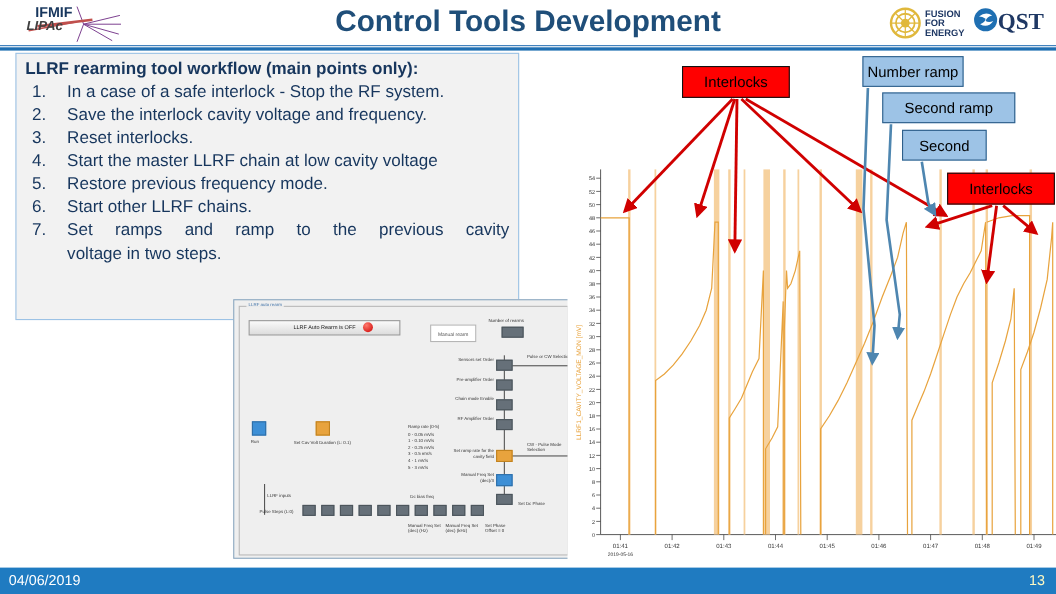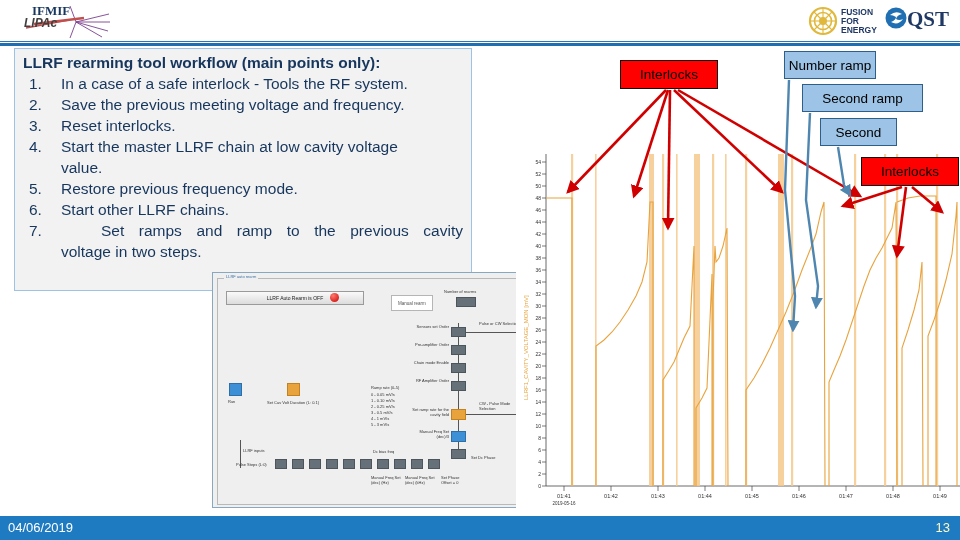--- a/index.html
+++ b/index.html
@@ -23,7 +23,7 @@
 
   
   #logo-ifmif { position:absolute; left:14px; top:2px; width:100px; height:40px; }
-  #logo-ifmif .t1 { position:absolute; left:18px; top:1px; font-size:13px; font-weight:bold; color:#17365D; font-family:Liberation Serif, serif; }
+  #logo-ifmif .t1 { position:absolute; left:18px; top:1px; font-size:13px; font-weight:bold; color:#17365D; font-family:Liberation Sans, sans-serif; }
   #logo-ifmif .t2 { position:absolute; left:10px; top:14px; font-size:12px; font-weight:bold; color:#404040; font-style:italic; }
   #logo-ifmif svg { position:absolute; left:0; top:0; }
 

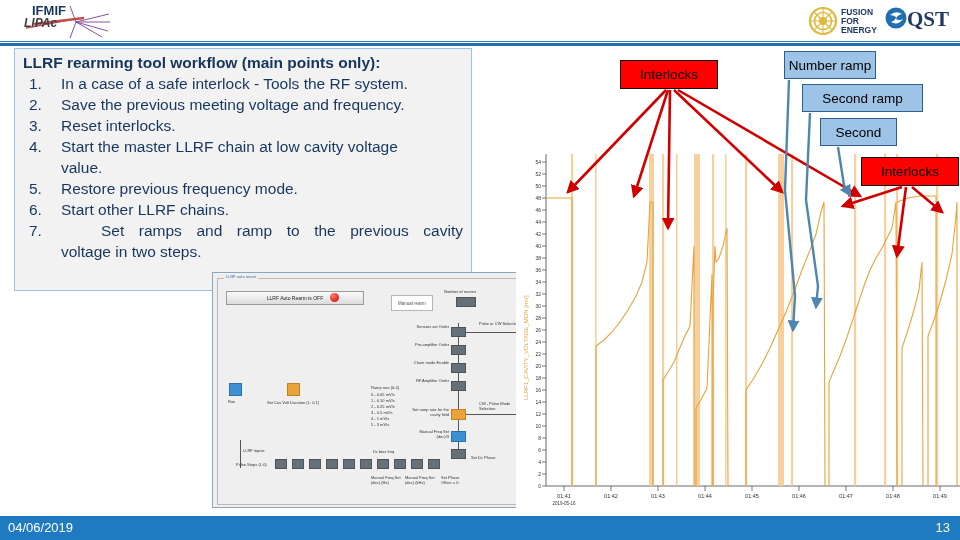--- a/index.html
+++ b/index.html
@@ -115,6 +115,7 @@
     <span class="t2">LIPAc</span>
   </div>
 
+  <div id="title">Control Tools Development</div>
 
   <div id="logo-f4e">
     <svg width="30" height="30" viewBox="0 0 30 30">

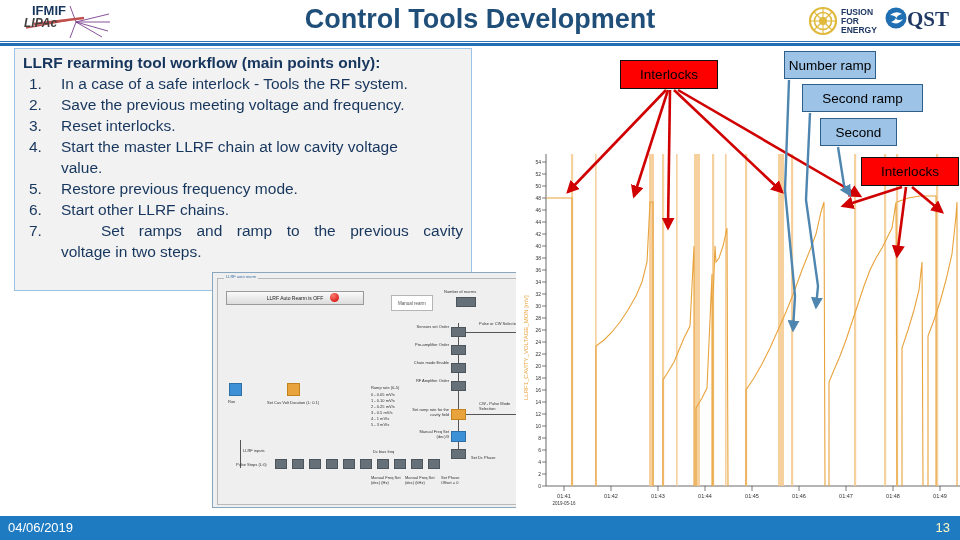--- a/index.html
+++ b/index.html
@@ -153,7 +153,7 @@
 
   <div class="tb-item">
     <span class="tb-num">1.</span>
-    <span class="tb-txt">In a case of a safe interlock - Tools the RF system.</span>
+    <span class="tb-txt">In a case of a safe interlock - Stop the RF system.</span>
   </div>
   <div class="tb-item">
     <span class="tb-num">2.</span>

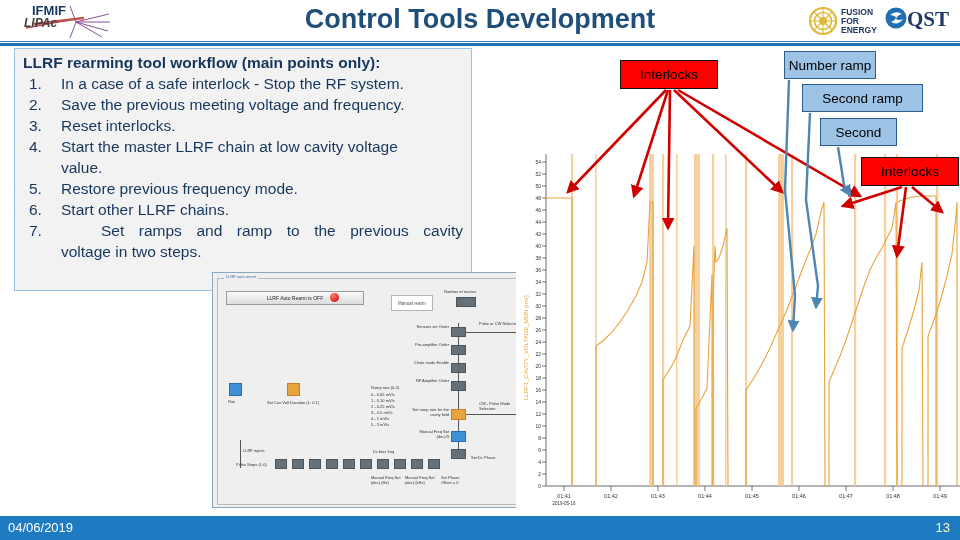--- a/index.html
+++ b/index.html
@@ -157,7 +157,7 @@
   </div>
   <div class="tb-item">
     <span class="tb-num">2.</span>
-    <span class="tb-txt">Save the previous meeting voltage and frequency.</span>
+    <span class="tb-txt">Save the interlock cavity voltage and frequency.</span>
   </div>
   <div class="tb-item">
     <span class="tb-num">3.</span>

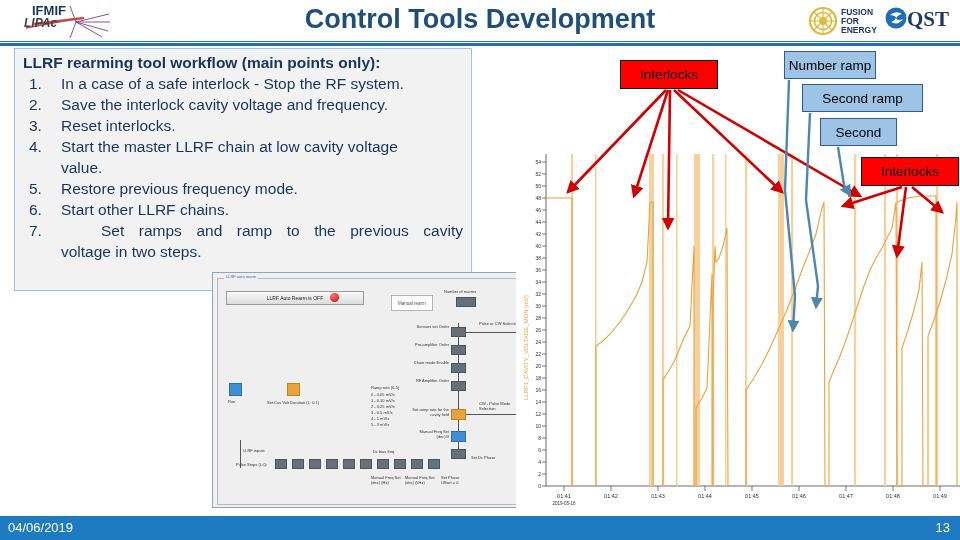--- a/index.html
+++ b/index.html
@@ -167,7 +167,6 @@
     <span class="tb-num">4.</span>
     <span class="tb-txt">Start the master LLRF chain at low cavity voltage</span>
   </div>
-  <div class="tb-cont">value.</div>
   <div class="tb-item">
     <span class="tb-num">5.</span>
     <span class="tb-txt">Restore previous frequency mode.</span>

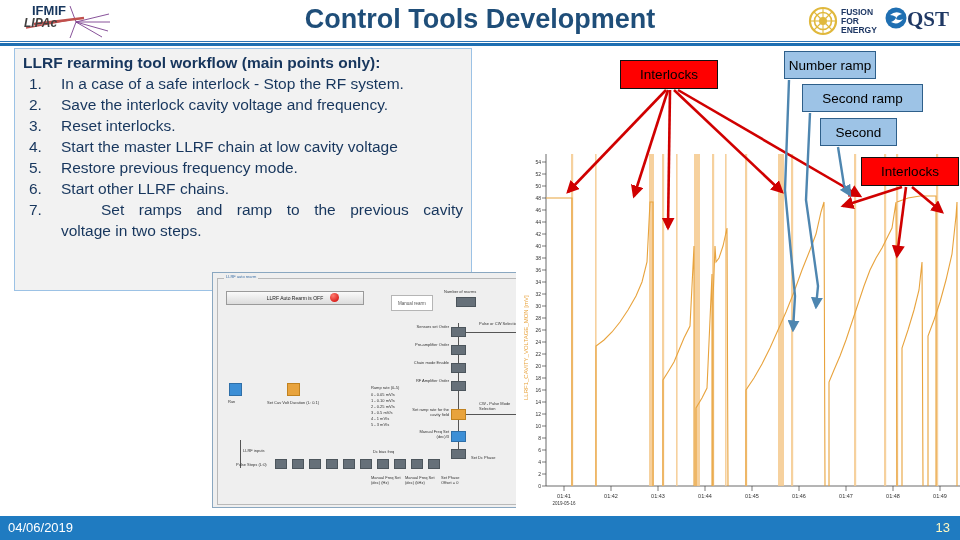--- a/index.html
+++ b/index.html
@@ -43,7 +43,7 @@
   .tb-item { display:flex; font-size:15.5px; color:#17365D; line-height:21px; }
   .tb-num { width:38px; flex:0 0 38px; padding-left:6px; }
   .tb-txt { flex:1; }
-  .tb-txt.just { text-align:justify; text-align-last:justify;margin-left:40px; }
+  .tb-txt.just { text-align:justify; text-align-last:justify; }
   .tb-cont { padding-left:38px; font-size:15.5px; color:#17365D; line-height:21px; }
 
   

